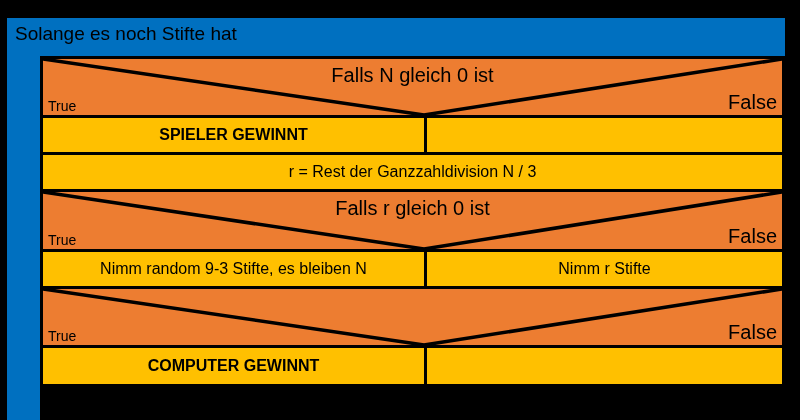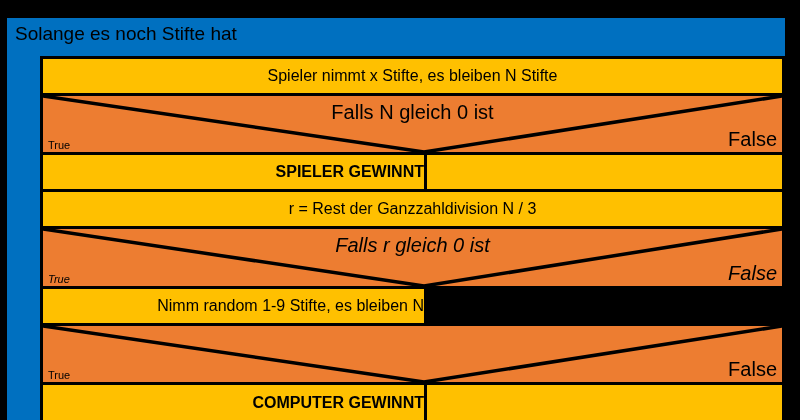--- a/index.html
+++ b/index.html
@@ -105,9 +105,6 @@
 
     <div class="rows">
 
-      <div class="row process r-h34">
-        <span>Spieler nimmt x Stifte, es bleiben N Stifte</span>
-      </div>
 
       <div class="row decision r-h56">
         <svg class="vee" viewBox="0 0 739 56" preserveAspectRatio="none" aria-hidden="true">

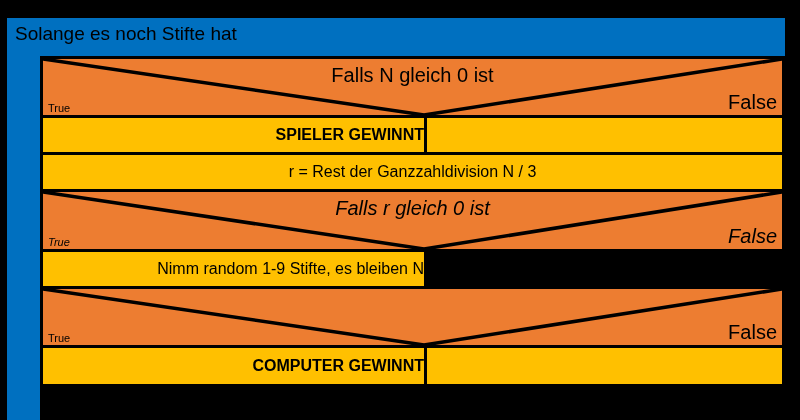--- a/index.html
+++ b/index.html
@@ -74,7 +74,7 @@
   .decision .t {
     position: absolute;
     left: 5px; bottom: 1px;
-    font-size: 11px;
+    font-size: 14px;
   }
   .decision .f {
     position: absolute;

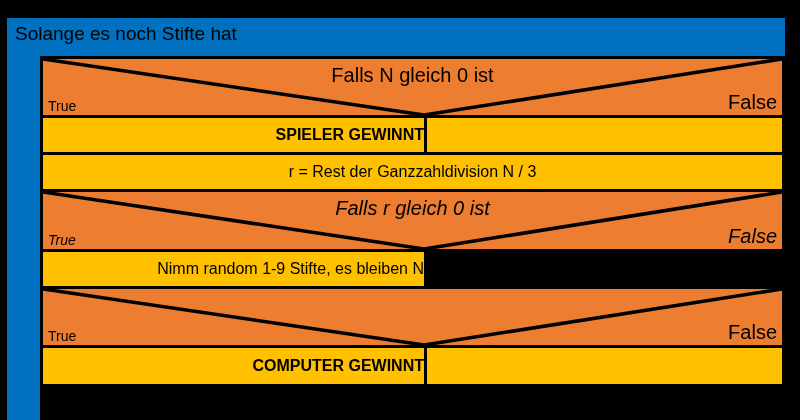--- a/index.html
+++ b/index.html
@@ -87,7 +87,7 @@
     background: var(--yellow);
     display: flex;
     align-items: center;
-    justify-content: flex-end;
+    justify-content: center;
     font-size: 16px;
     height: 100%;
   }

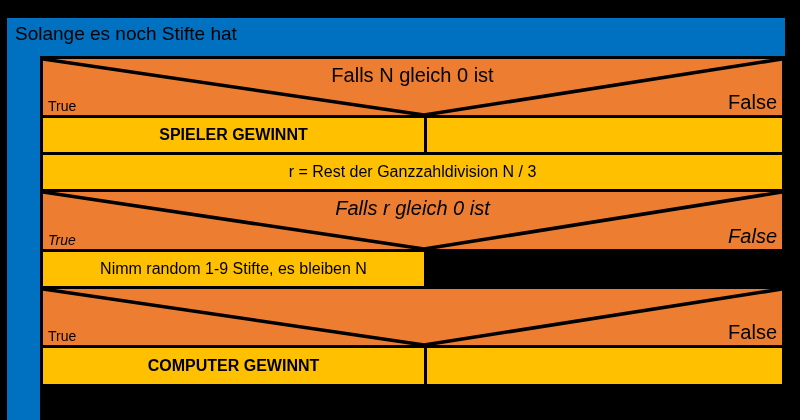--- a/index.html
+++ b/index.html
@@ -55,7 +55,7 @@
   }
   .r-h34 { height: 34px; }
   .r-h56 { height: 56px; }
-  .r-h57 { height: 57px; font-style: italic; }
+  .r-h57 { height: 57px; }
   .r-h36 { height: 36px; border-radius: 17px; }
 
   .decision { background: var(--orange); padding-left: 17px; }

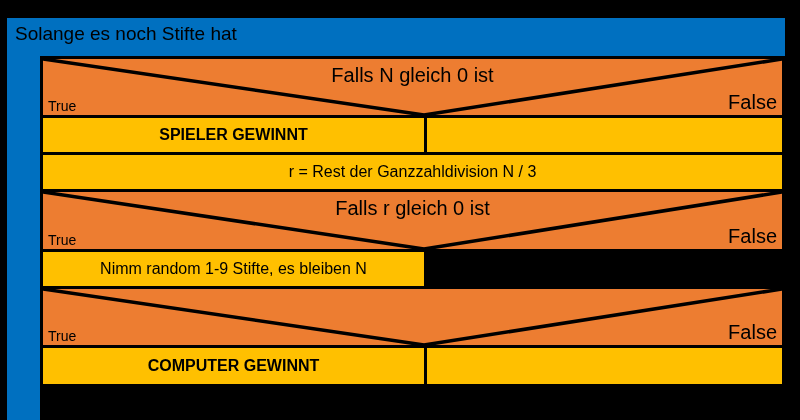--- a/index.html
+++ b/index.html
@@ -142,7 +142,7 @@
 
       <div class="row split r-h34">
         <div class="cell left">
-          <span>Nimm random 1-9 Stifte, es bleiben N</span>
+          <span>Nimm random 9-3 Stifte, es bleiben N</span>
         </div>
         <div class="divider"></div>
       </div>

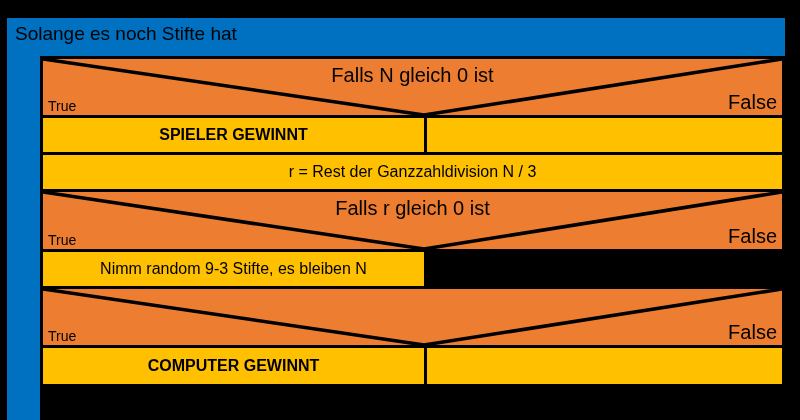--- a/index.html
+++ b/index.html
@@ -145,6 +145,9 @@
           <span>Nimm random 9-3 Stifte, es bleiben N</span>
         </div>
         <div class="divider"></div>
+        <div class="cell right">
+          <span>Nimm r Stifte</span>
+        </div>
       </div>
 
       <div class="row decision r-h56">

